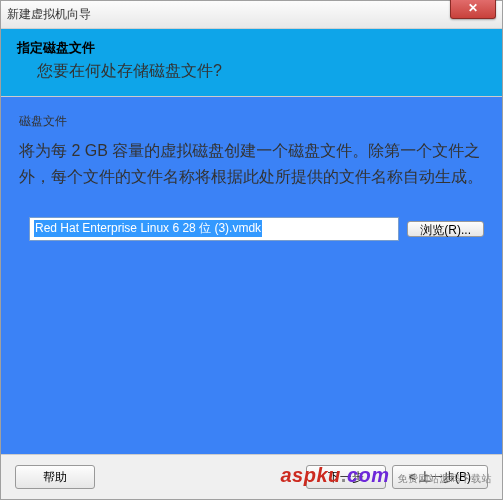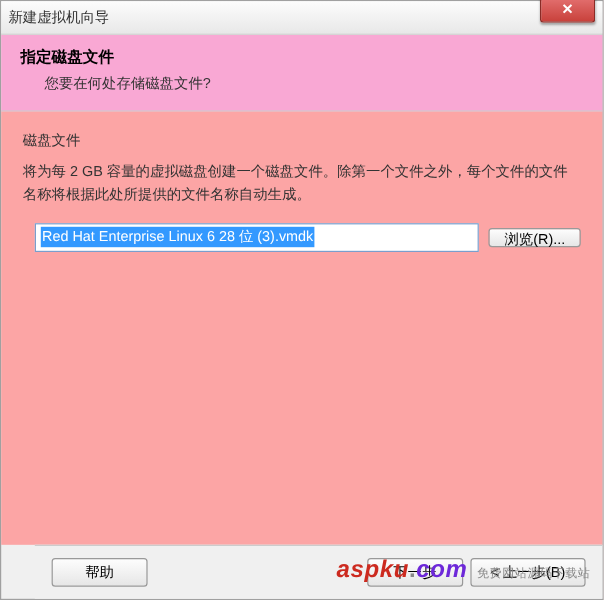--- a/index.html
+++ b/index.html
@@ -54,7 +54,7 @@
       box-shadow: 0 1px 2px rgba(0,0,0,0.3);
     }
     .header {
-      background: #f9a8d4;
+      background: #0ea5e9;
       padding: 10px 16px 14px 16px;
       border-bottom: 1px solid #ccc;
     }

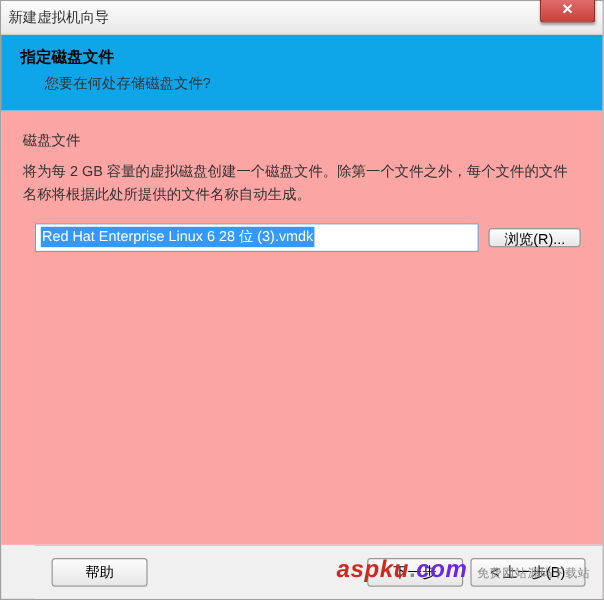--- a/index.html
+++ b/index.html
@@ -65,7 +65,7 @@
       margin-bottom: 4px;
     }
     .header-sub {
-      font-size: 12px;
+      font-size: 16px;
       color: #333;
       padding-left: 20px;
     }

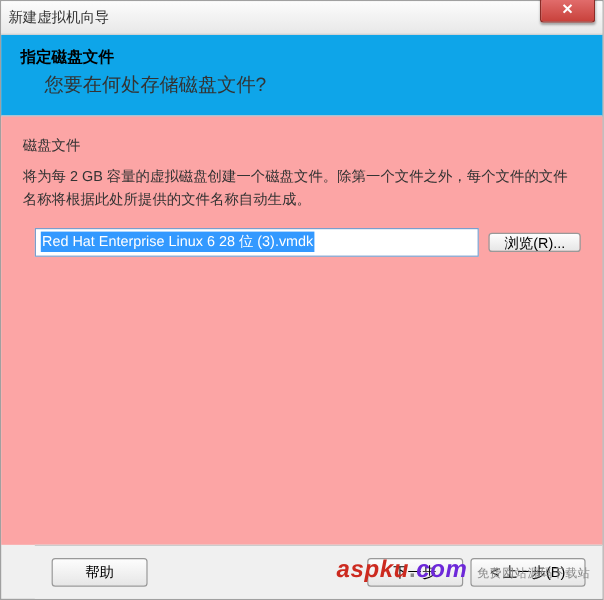--- a/index.html
+++ b/index.html
@@ -72,7 +72,7 @@
     .content {
       flex: 1;
       padding: 16px 18px;
-      background: #fca5a5;
+      background: #3b82f6;
       color: #333;
     }
     .section-label {

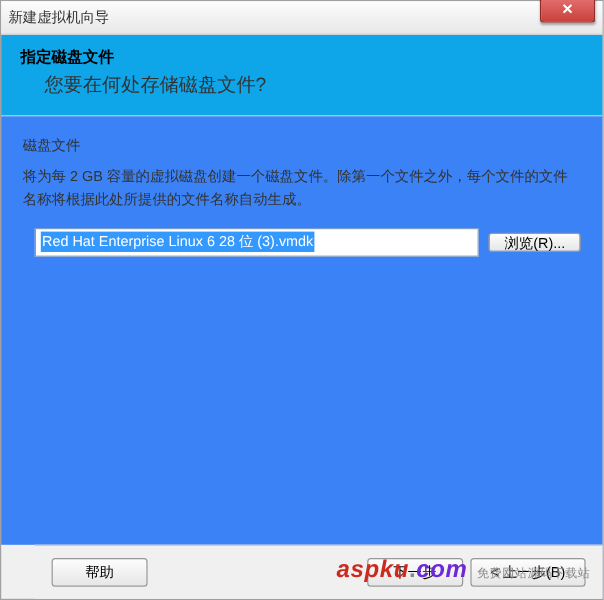--- a/index.html
+++ b/index.html
@@ -80,9 +80,9 @@
       margin-bottom: 8px;
     }
     .section-desc {
-      font-size: 12px;
+      font-size: 16px;
       line-height: 1.6;
-      margin-bottom: 14px;
+      margin-bottom: 28px;
     }
     .file-row {
       display: flex;

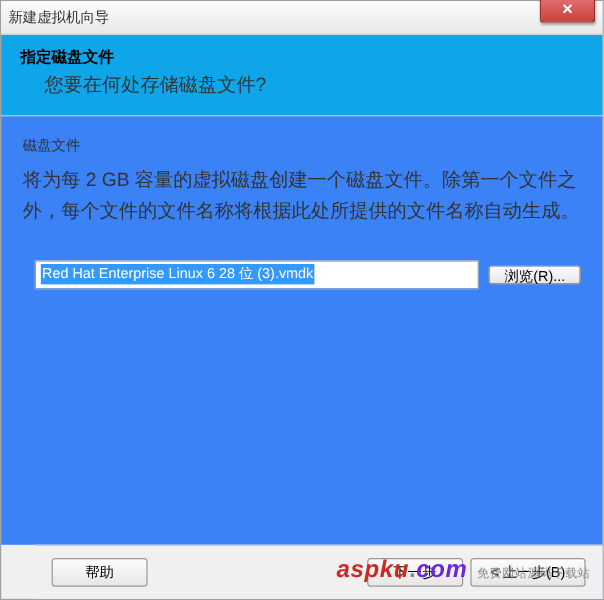--- a/index.html
+++ b/index.html
@@ -121,7 +121,6 @@
       display: flex;
       align-items: center;
       background: #f0f0f0;
-      margin-left: 28px;
     }
     .footer-btn {
       height: 24px;

